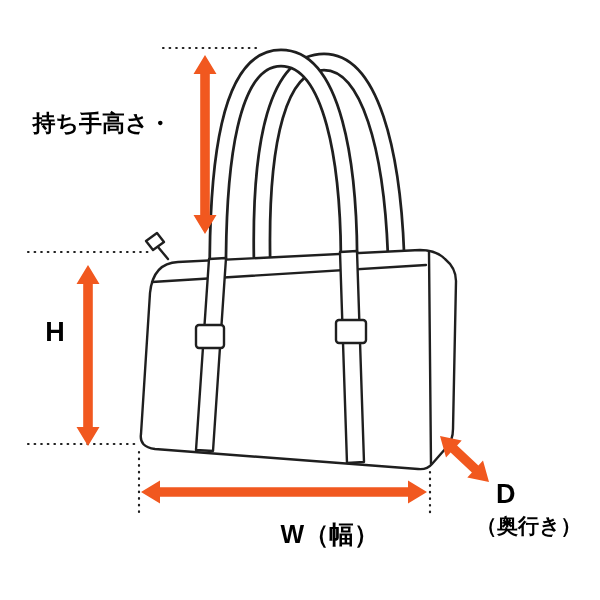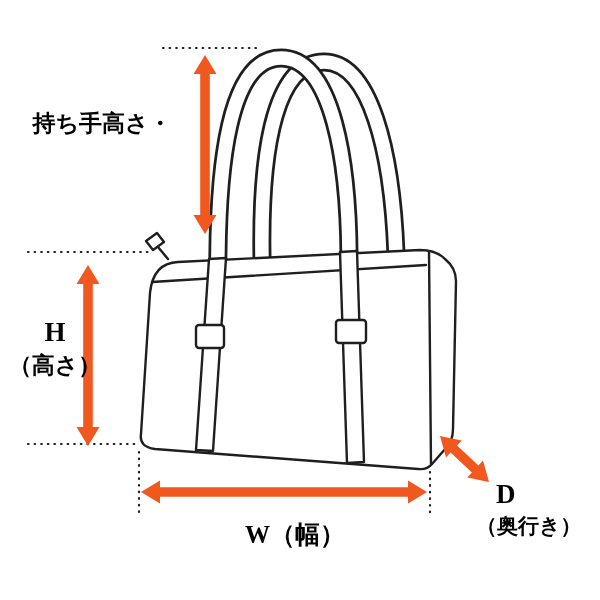--- a/index.html
+++ b/index.html
@@ -13,7 +13,7 @@
     width:576px;height:600px;
     background:var(--bg-color);
     overflow:hidden;
-    font-family:Liberation Serif, serif;
+    font-family:Liberation Sans, sans-serif;
     color:#000;
   }
   .stage svg{position:absolute;left:0;top:0;}

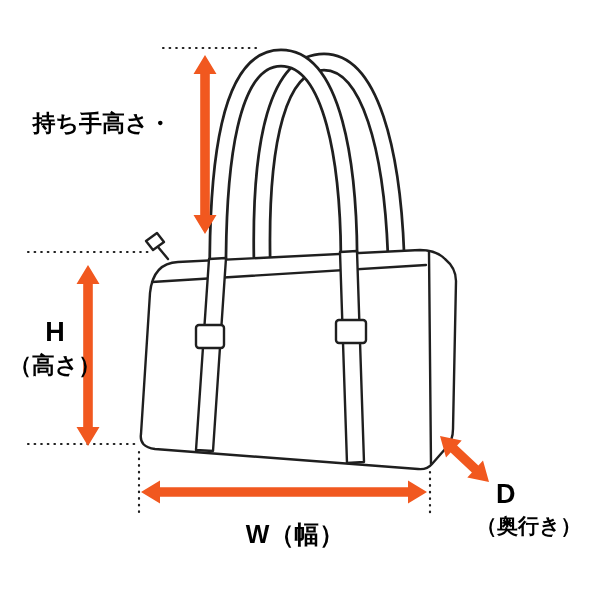--- a/index.html
+++ b/index.html
@@ -102,7 +102,6 @@
 
   <div class="label height-label">
     <div class="big">H</div>
-    <div>（高さ）</div>
   </div>
 
   <div class="label width-label">

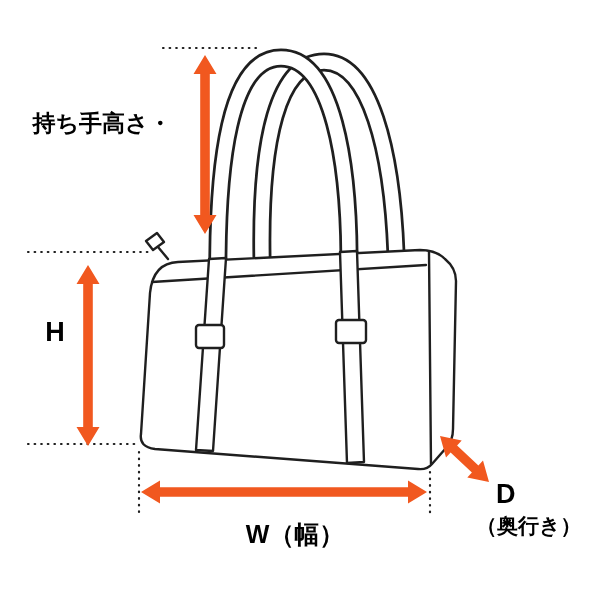--- a/index.html
+++ b/index.html
@@ -27,7 +27,7 @@
   .label .big{font-size:27px;}
   .handle-height-label{left:6px;top:108px;width:192px;text-align:center;font-size:23px;}
   .height-label{left:0px;top:314px;width:110px;text-align:center;font-size:23px;}
-  .width-label{left:195px;top:518px;width:200px;text-align:center;font-size:25px;}
+  .width-label{left:179px;top:518px;width:200px;text-align:right;font-size:25px;}
   .depth-label{left:476px;top:476px;width:130px;text-align:left;font-size:21px;}
   .depth-label .big{margin-left:20px;display:inline-block;}
 </style>

